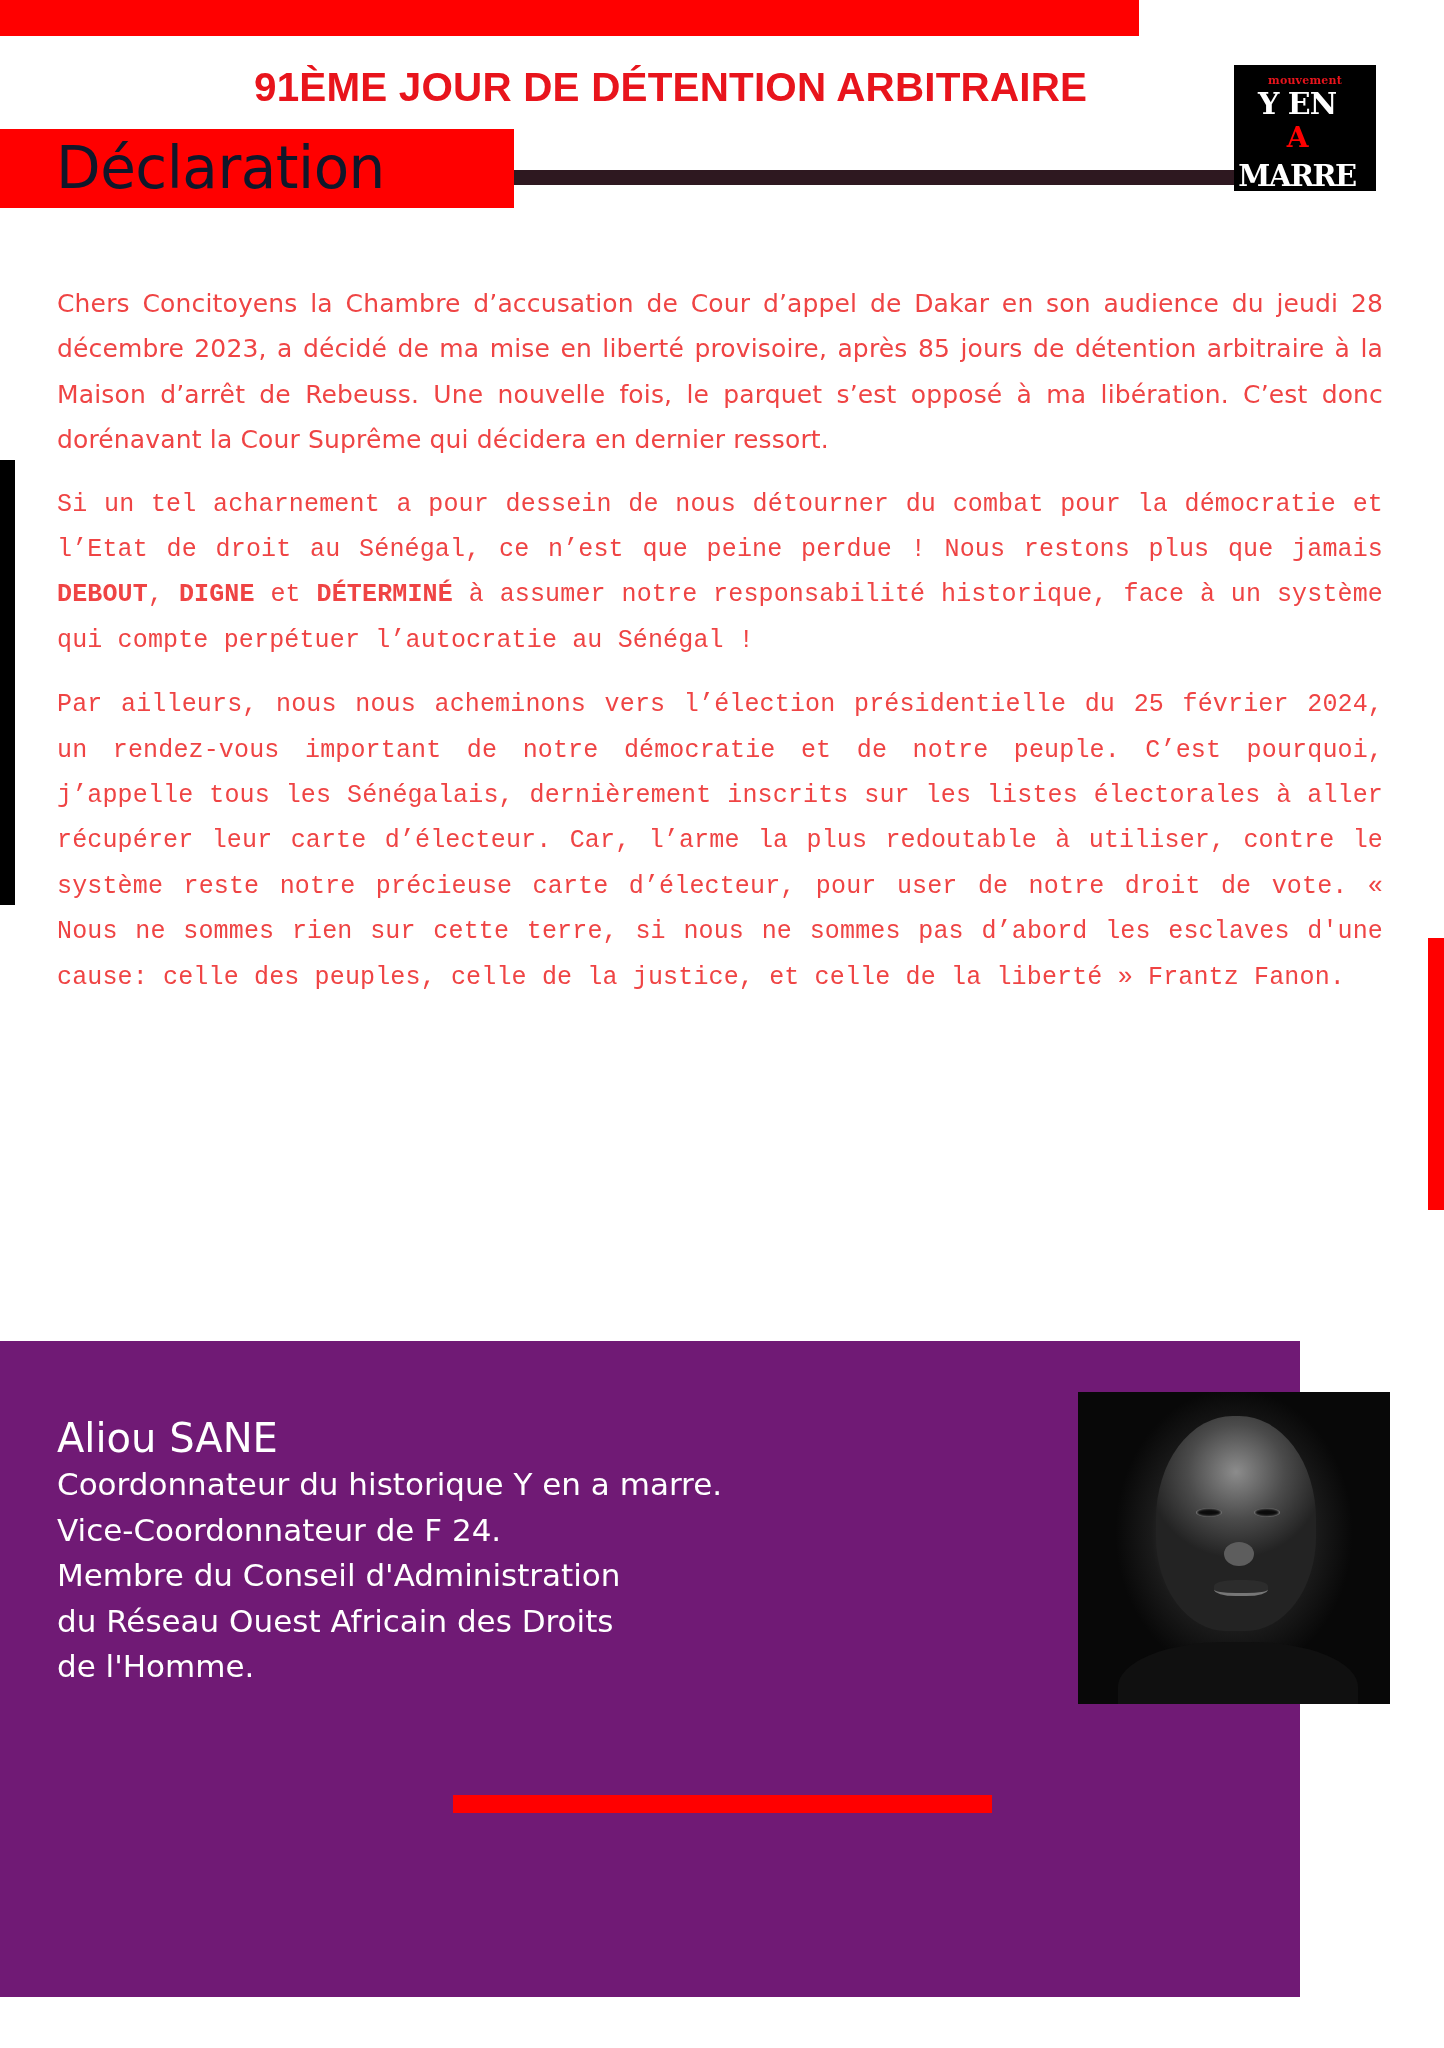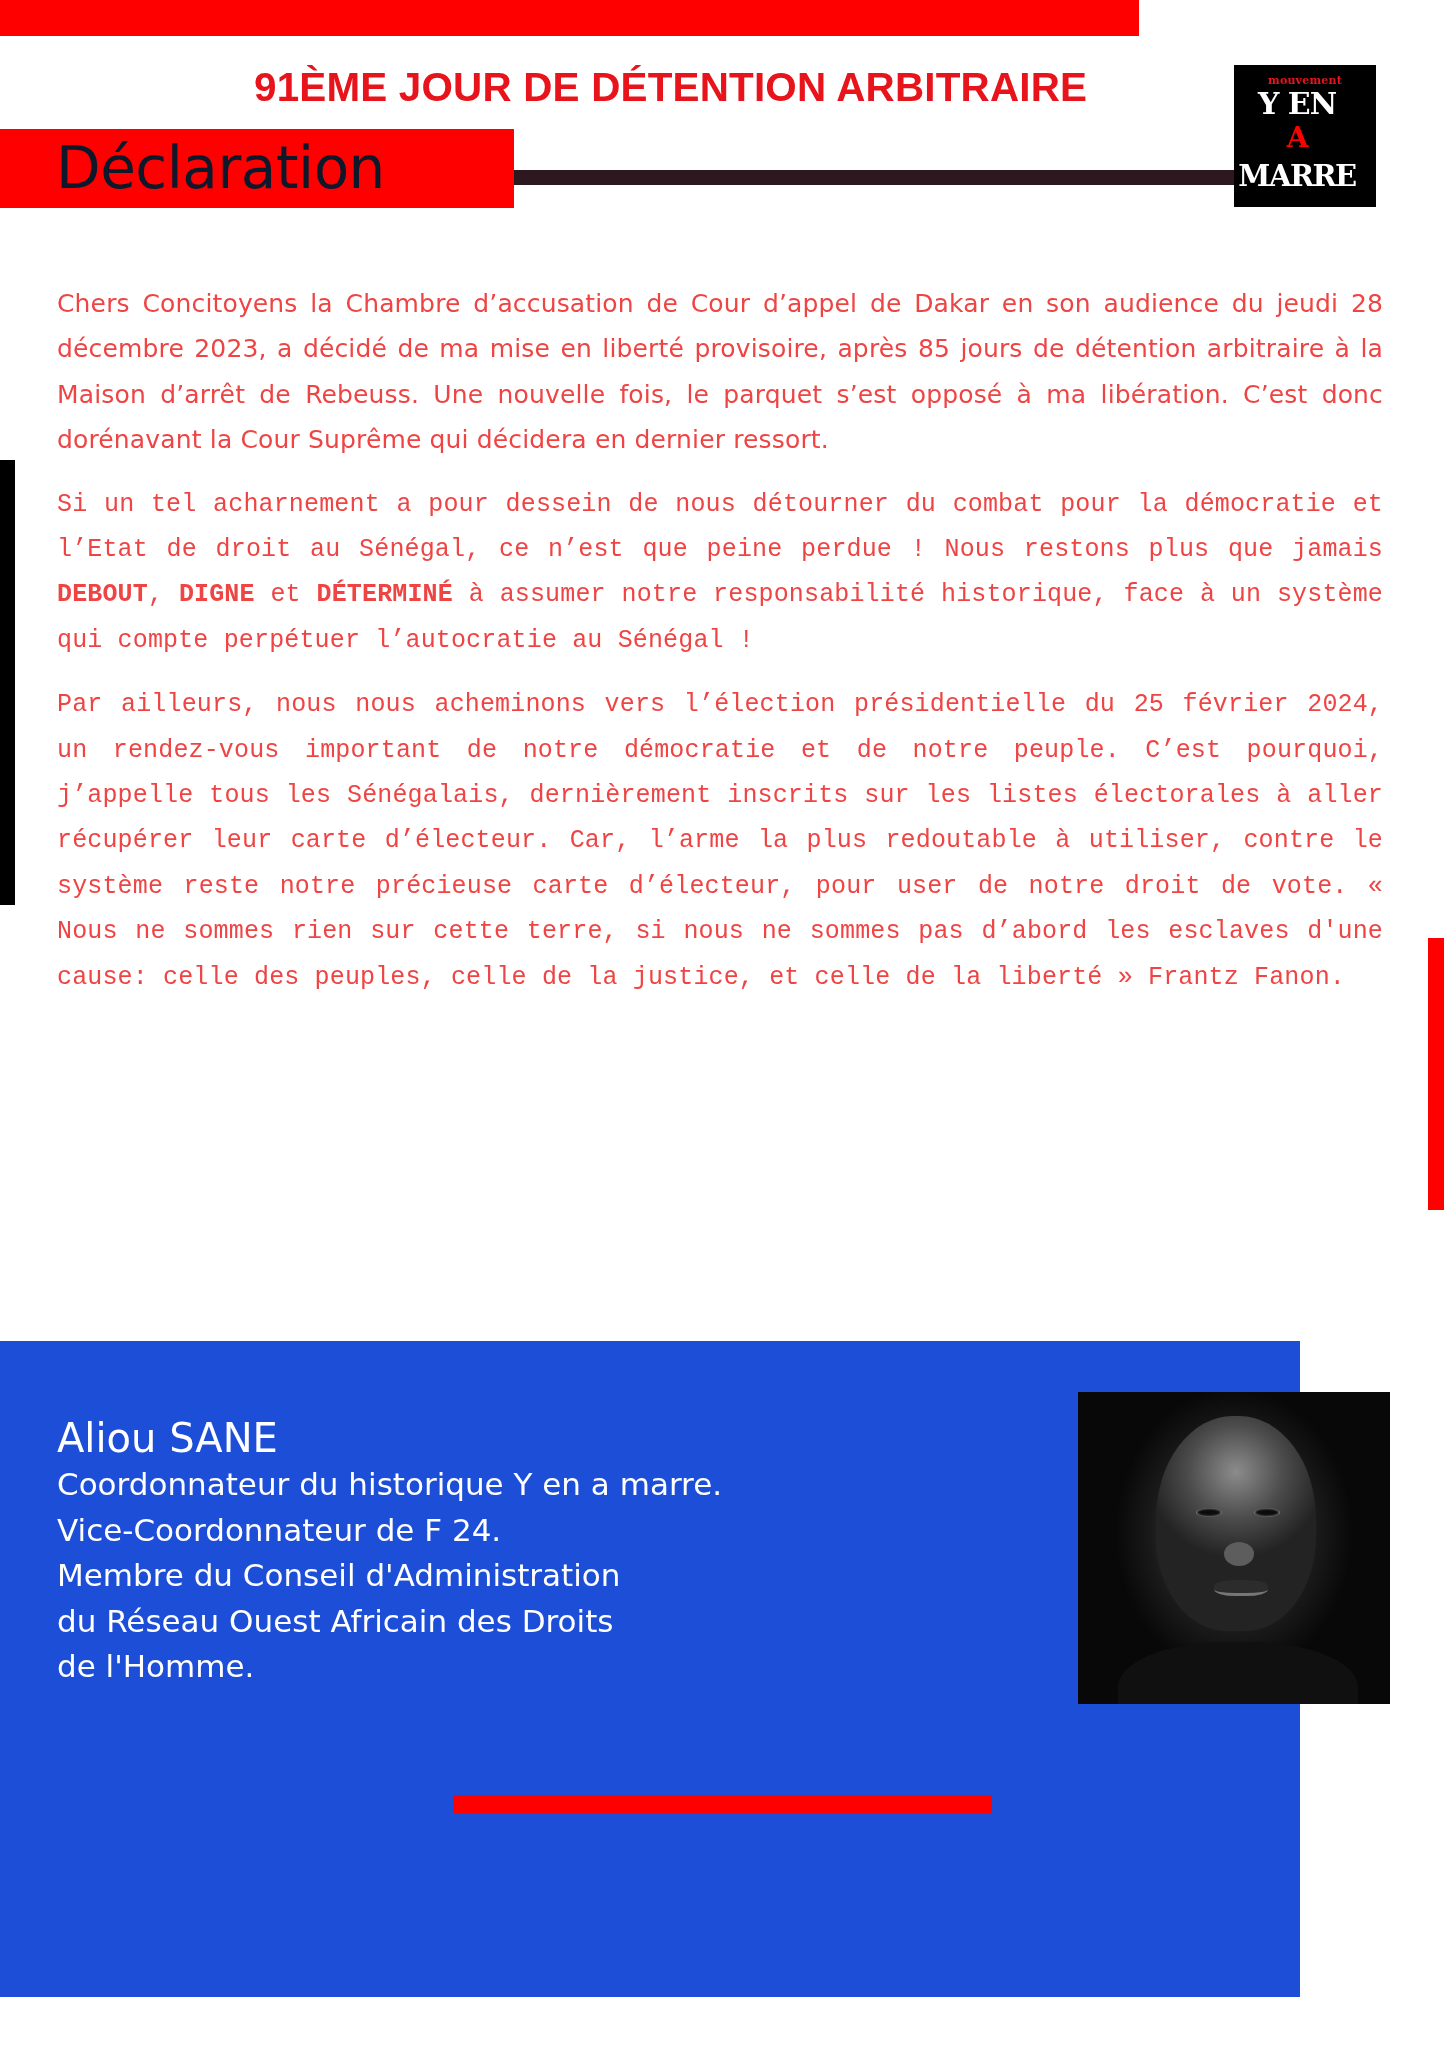--- a/index.html
+++ b/index.html
@@ -69,7 +69,7 @@
     .logo {
       position: absolute;
       left: 1234px; top: 65px;
-      width: 142px; height: 142px;
+      width: 142px; height: 126px;
       background: #000000;
       text-align: center;
       font-family: "DejaVu Serif", "Liberation Serif", serif;

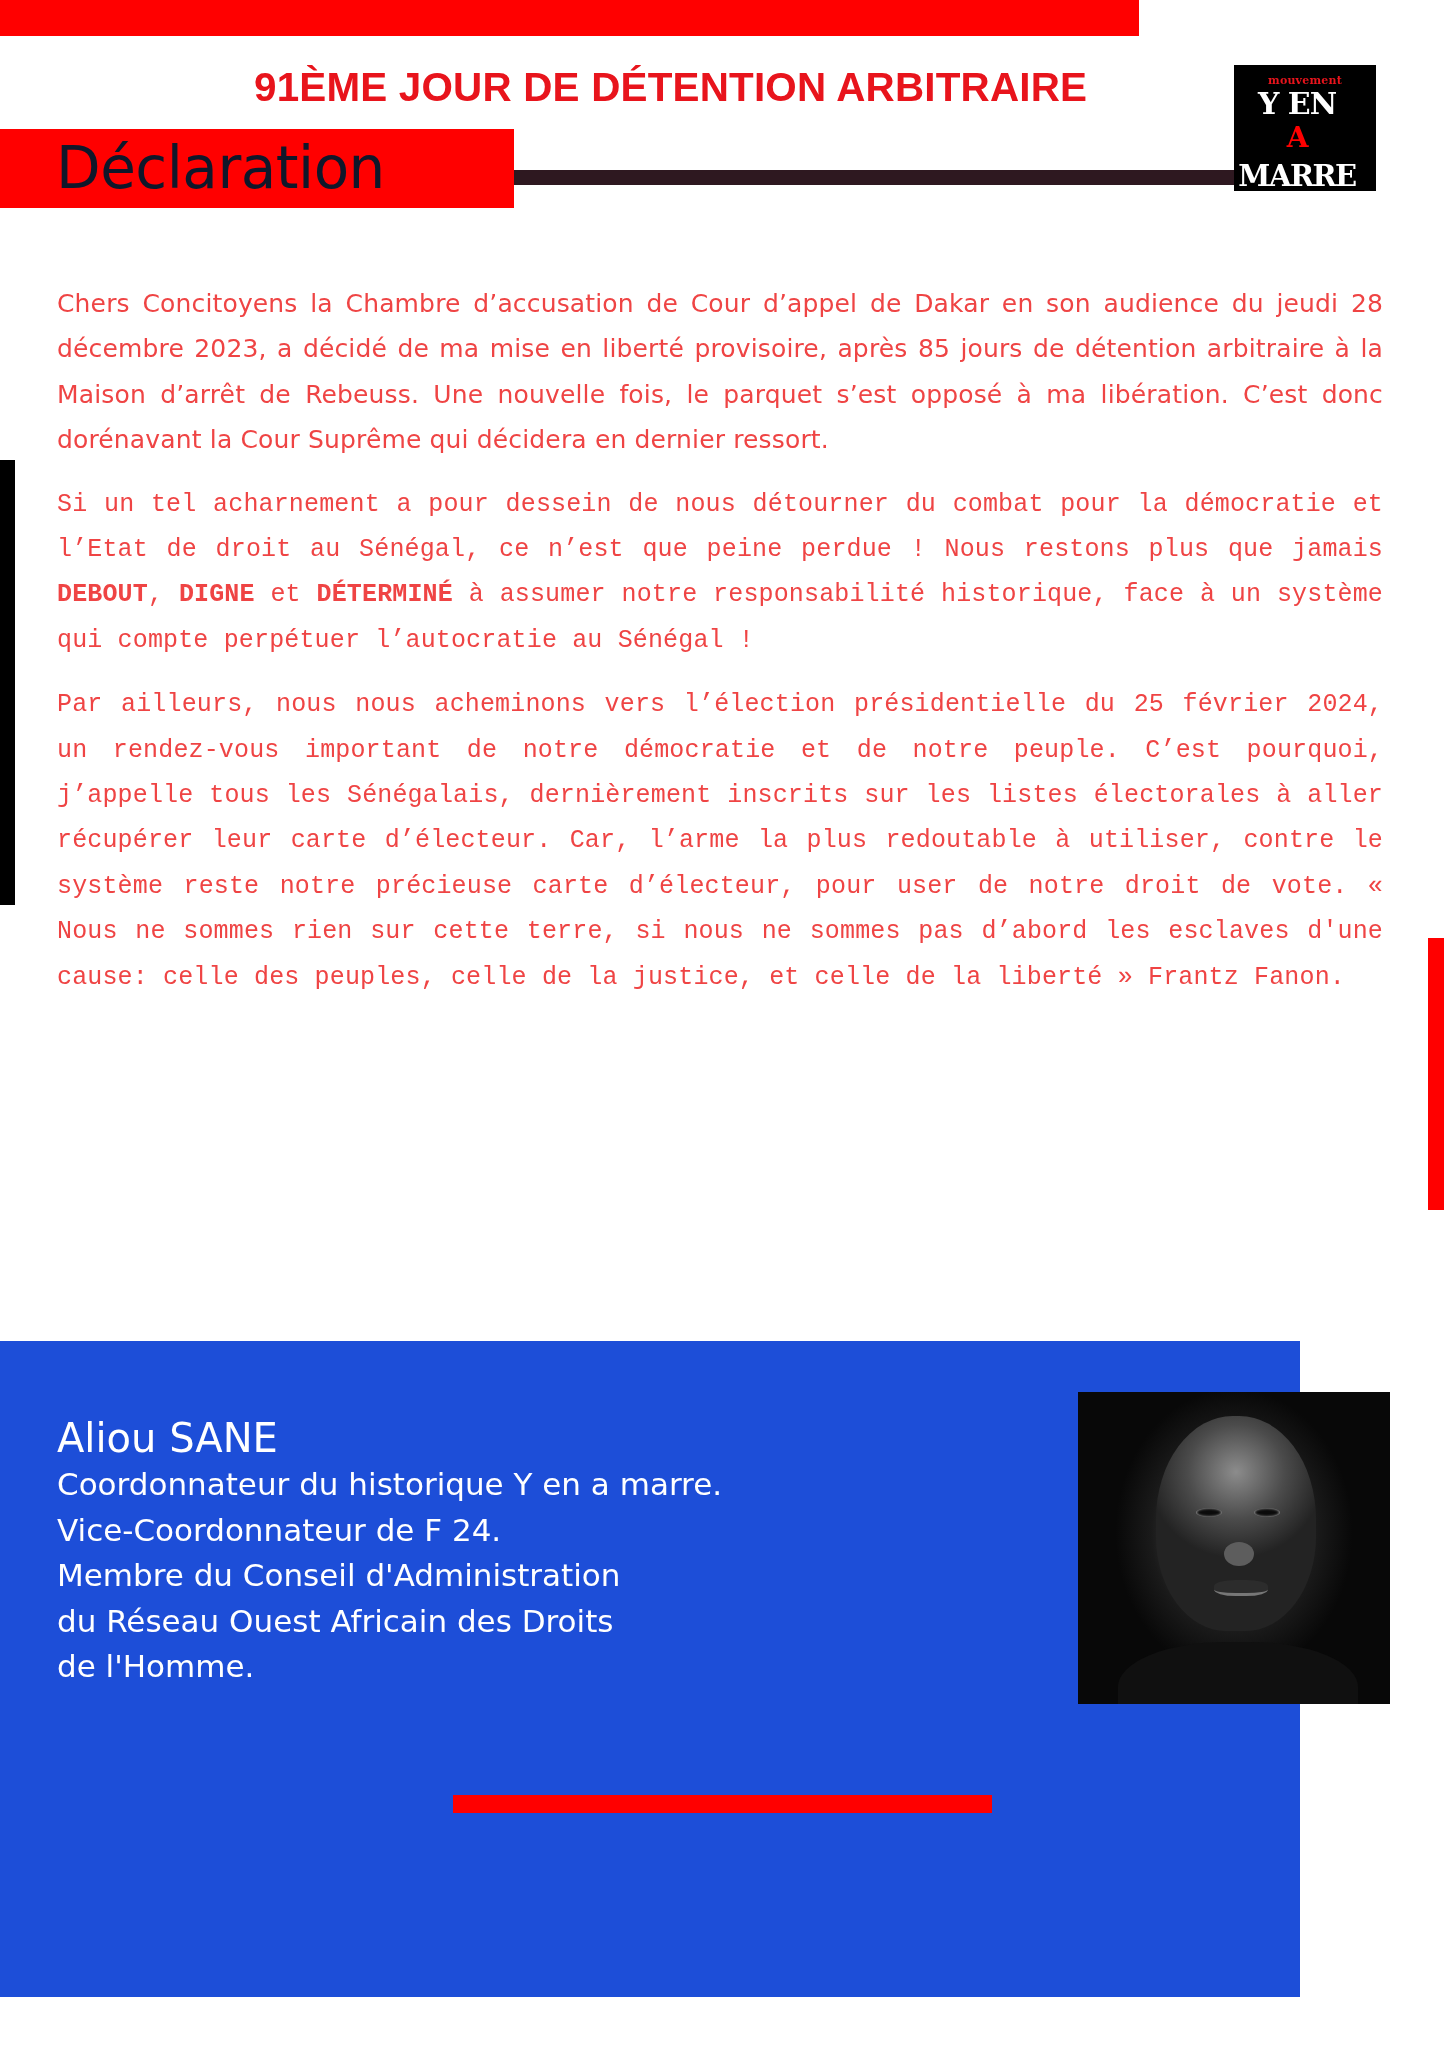--- a/index.html
+++ b/index.html
@@ -132,7 +132,7 @@
       position: absolute;
       left: 0; top: 1341px;
       width: 1300px; height: 656px;
-      background: #1d4ed8;
+      background: #701a75;
     }
     .signature {
       position: absolute;

